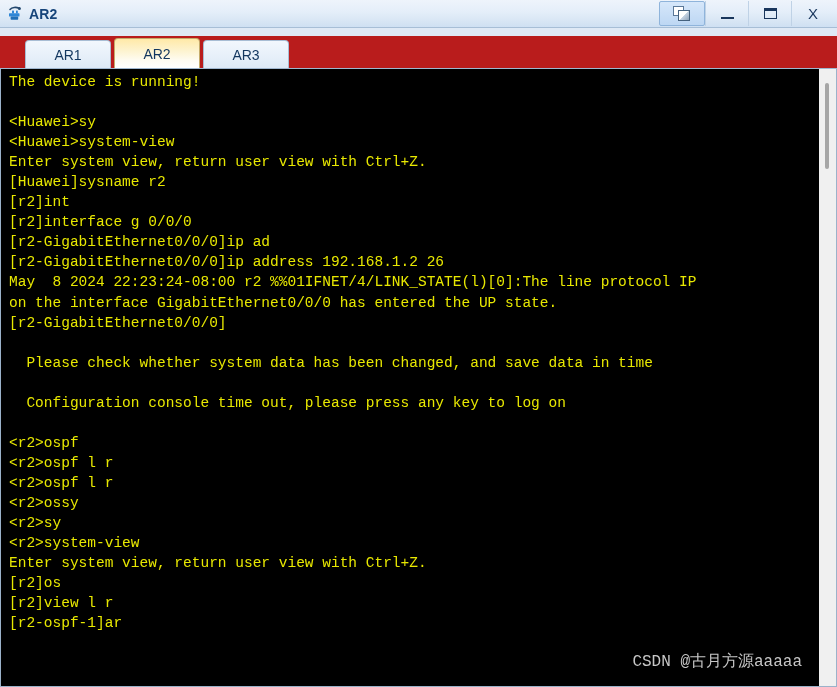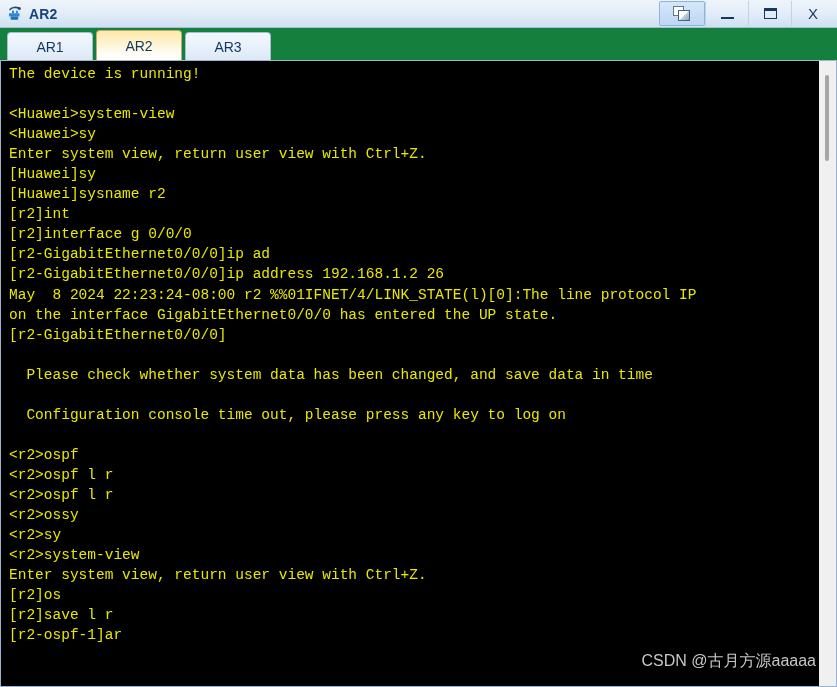--- a/index.html
+++ b/index.html
@@ -123,13 +123,14 @@
   .tabstrip {
     flex: 0 0 33px;
     height: 33px;
-    background: #15803d;
+    background: #b91c1c;
     border-bottom: 1px solid #9fb6cf;
     display: flex;
     align-items: flex-end;
-    padding-left: 7px;
-    box-sizing: border-box;
-    position: relative;
+    padding-left: 25px;
+    box-sizing: border-box;
+    position: relative;
+    margin-top: 8px;
   }
   .tab {
     min-width: 86px;

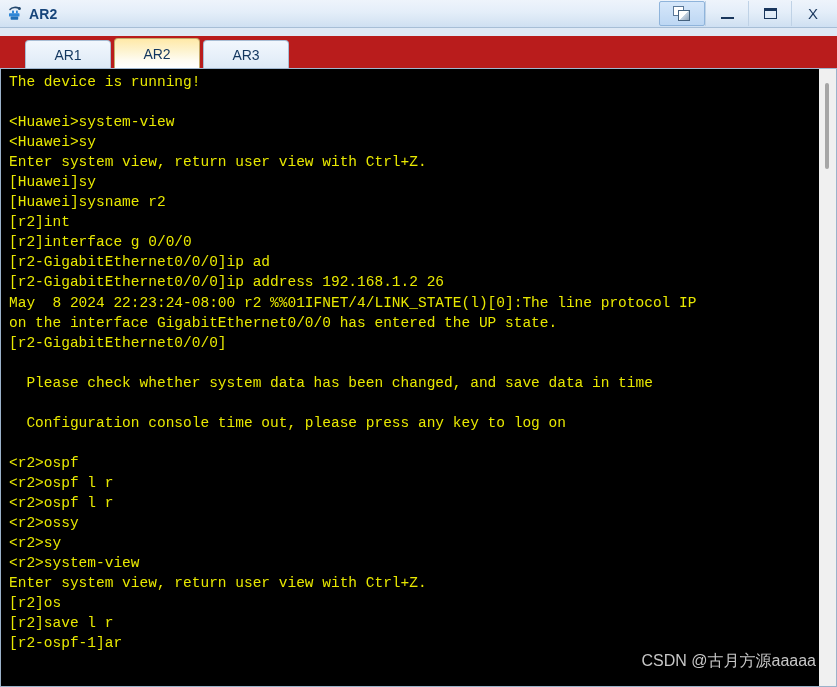--- a/index.html
+++ b/index.html
@@ -268,8 +268,8 @@
     <div class="terminal" id="terminal">
         <div class="term-line">The device is running!</div>
         <div class="term-line">&nbsp;</div>
+        <div class="term-line">&lt;Huawei&gt;sy</div>
         <div class="term-line">&lt;Huawei&gt;system-view</div>
-        <div class="term-line">&lt;Huawei&gt;sy</div>
         <div class="term-line">Enter system view, return user view with Ctrl+Z.</div>
         <div class="term-line">[Huawei]sy</div>
         <div class="term-line">[Huawei]sysname r2</div>

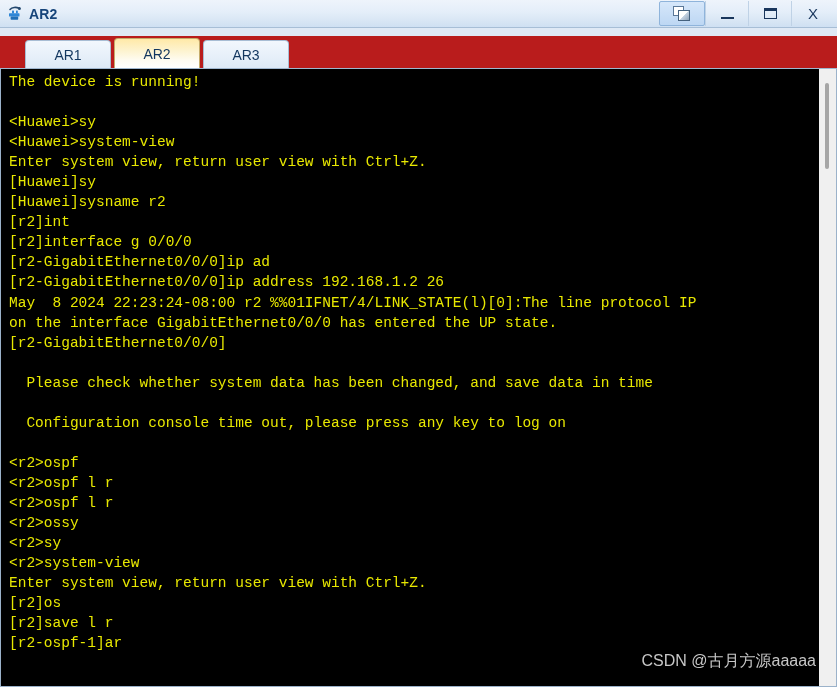--- a/index.html
+++ b/index.html
@@ -271,7 +271,6 @@
         <div class="term-line">&lt;Huawei&gt;sy</div>
         <div class="term-line">&lt;Huawei&gt;system-view</div>
         <div class="term-line">Enter system view, return user view with Ctrl+Z.</div>
-        <div class="term-line">[Huawei]sy</div>
         <div class="term-line">[Huawei]sysname r2</div>
         <div class="term-line">[r2]int</div>
         <div class="term-line">[r2]interface g 0/0/0</div>

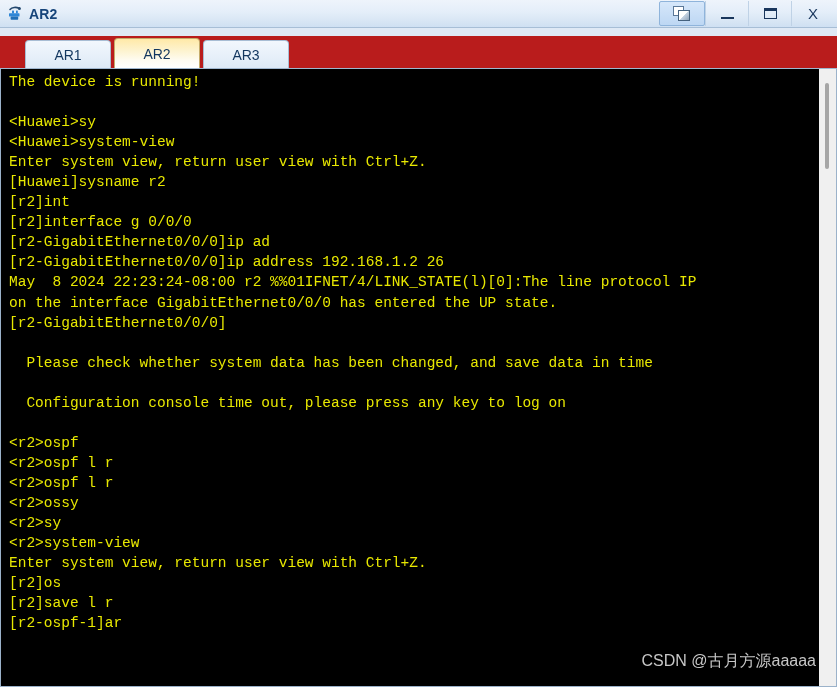--- a/index.html
+++ b/index.html
@@ -292,7 +292,7 @@
         <div class="term-line">&lt;r2&gt;system-view</div>
         <div class="term-line">Enter system view, return user view with Ctrl+Z.</div>
         <div class="term-line">[r2]os</div>
-        <div class="term-line">[r2]save l r</div>
+        <div class="term-line">[r2]view l r</div>
         <div class="term-line">[r2-ospf-1]ar</div>
       </div>
 

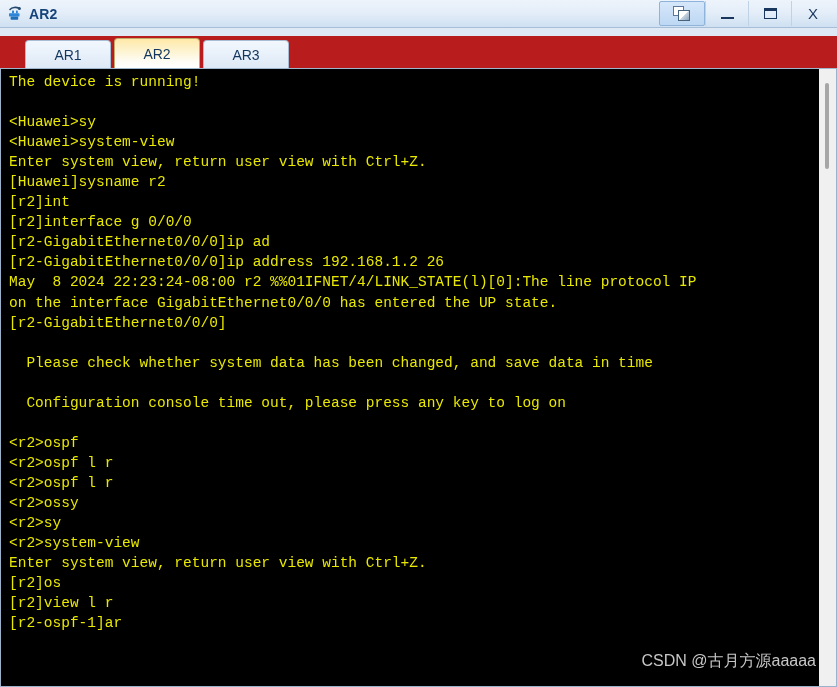--- a/index.html
+++ b/index.html
@@ -205,11 +205,11 @@
   
   .watermark {
     position: absolute;
-    right: 20px;
+    right: 34px;
     bottom: 14px;
     color: #d8d8d8;
     font-size: 16px;
-    font-family: Liberation Sans, sans-serif;
+    font-family: Liberation Mono, monospace;
     white-space: nowrap;
     opacity: 0.92;
     pointer-events: none;

